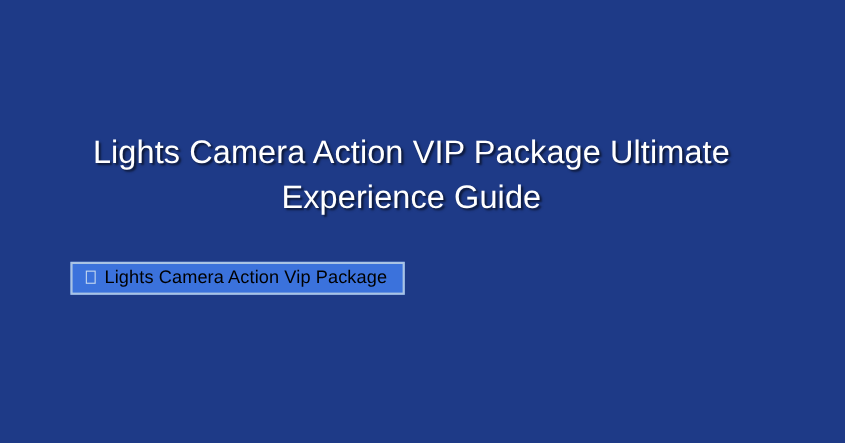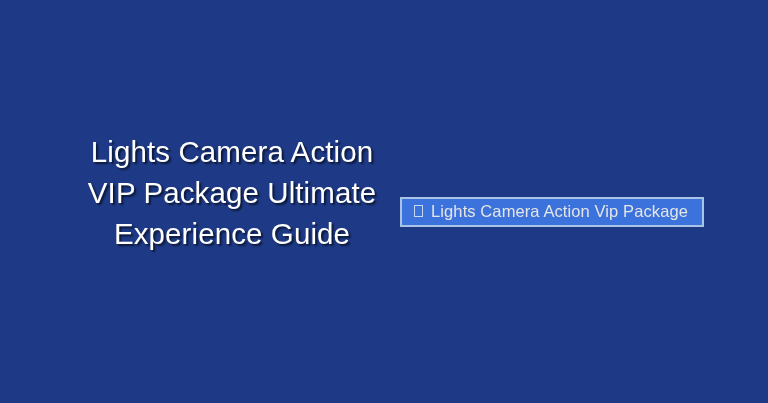--- a/index.html
+++ b/index.html
@@ -27,7 +27,8 @@
   #hero-inner {
     width: 640px;
     display: flex;
-    align-items: center;
+    flex-direction: column;
+    align-items: flex-start;
     margin-top: -18px;
   }
   #page-title {

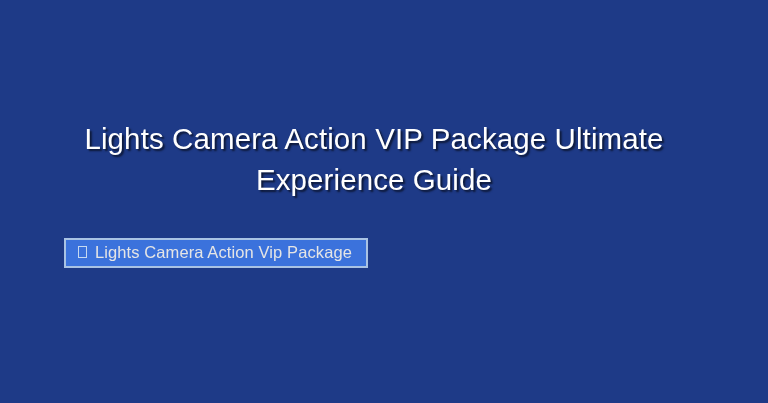--- a/index.html
+++ b/index.html
@@ -56,7 +56,7 @@
     background: #3b72dc;
     border: 2px solid #a9c3e4;
     border-radius: 0;
-    color: #e5e5e5;
+    color: #000000;
     font-family: "Liberation Sans", sans-serif;
     font-size: 16.5px;
     font-weight: 400;

